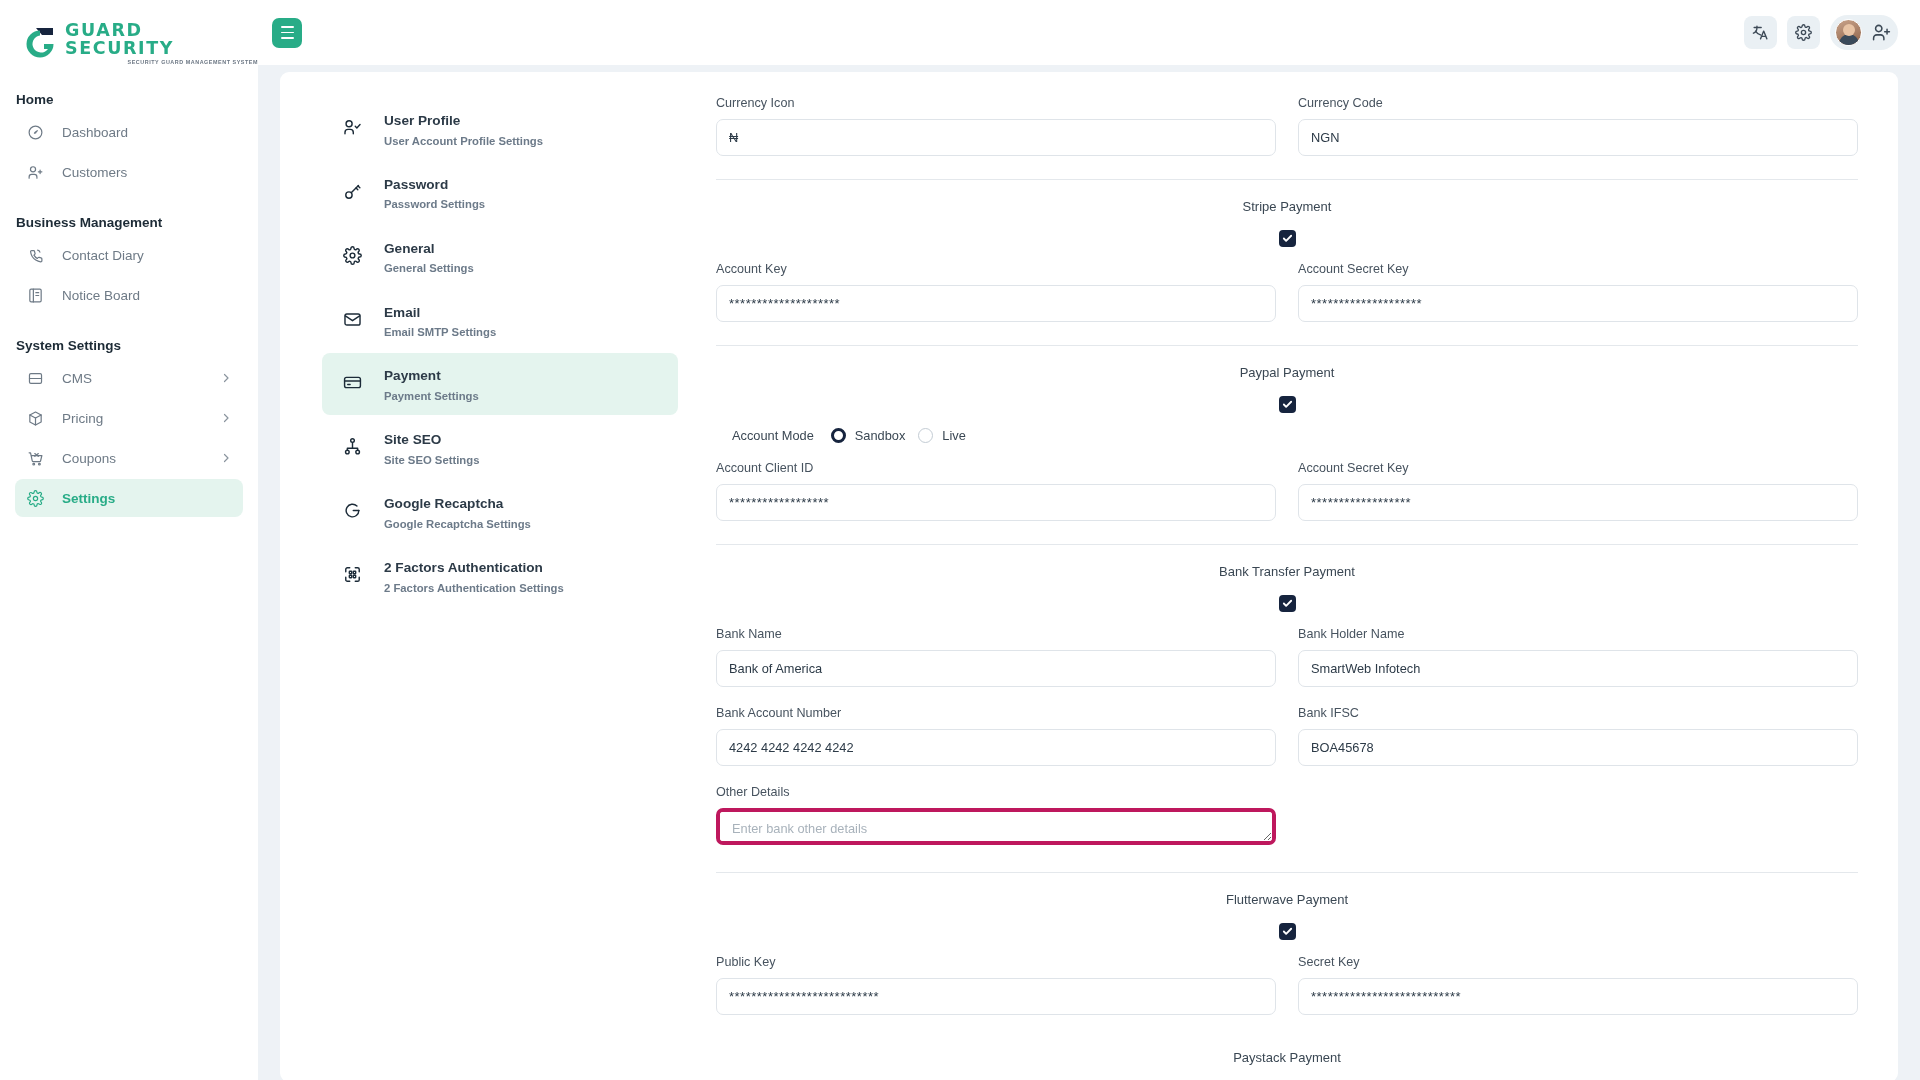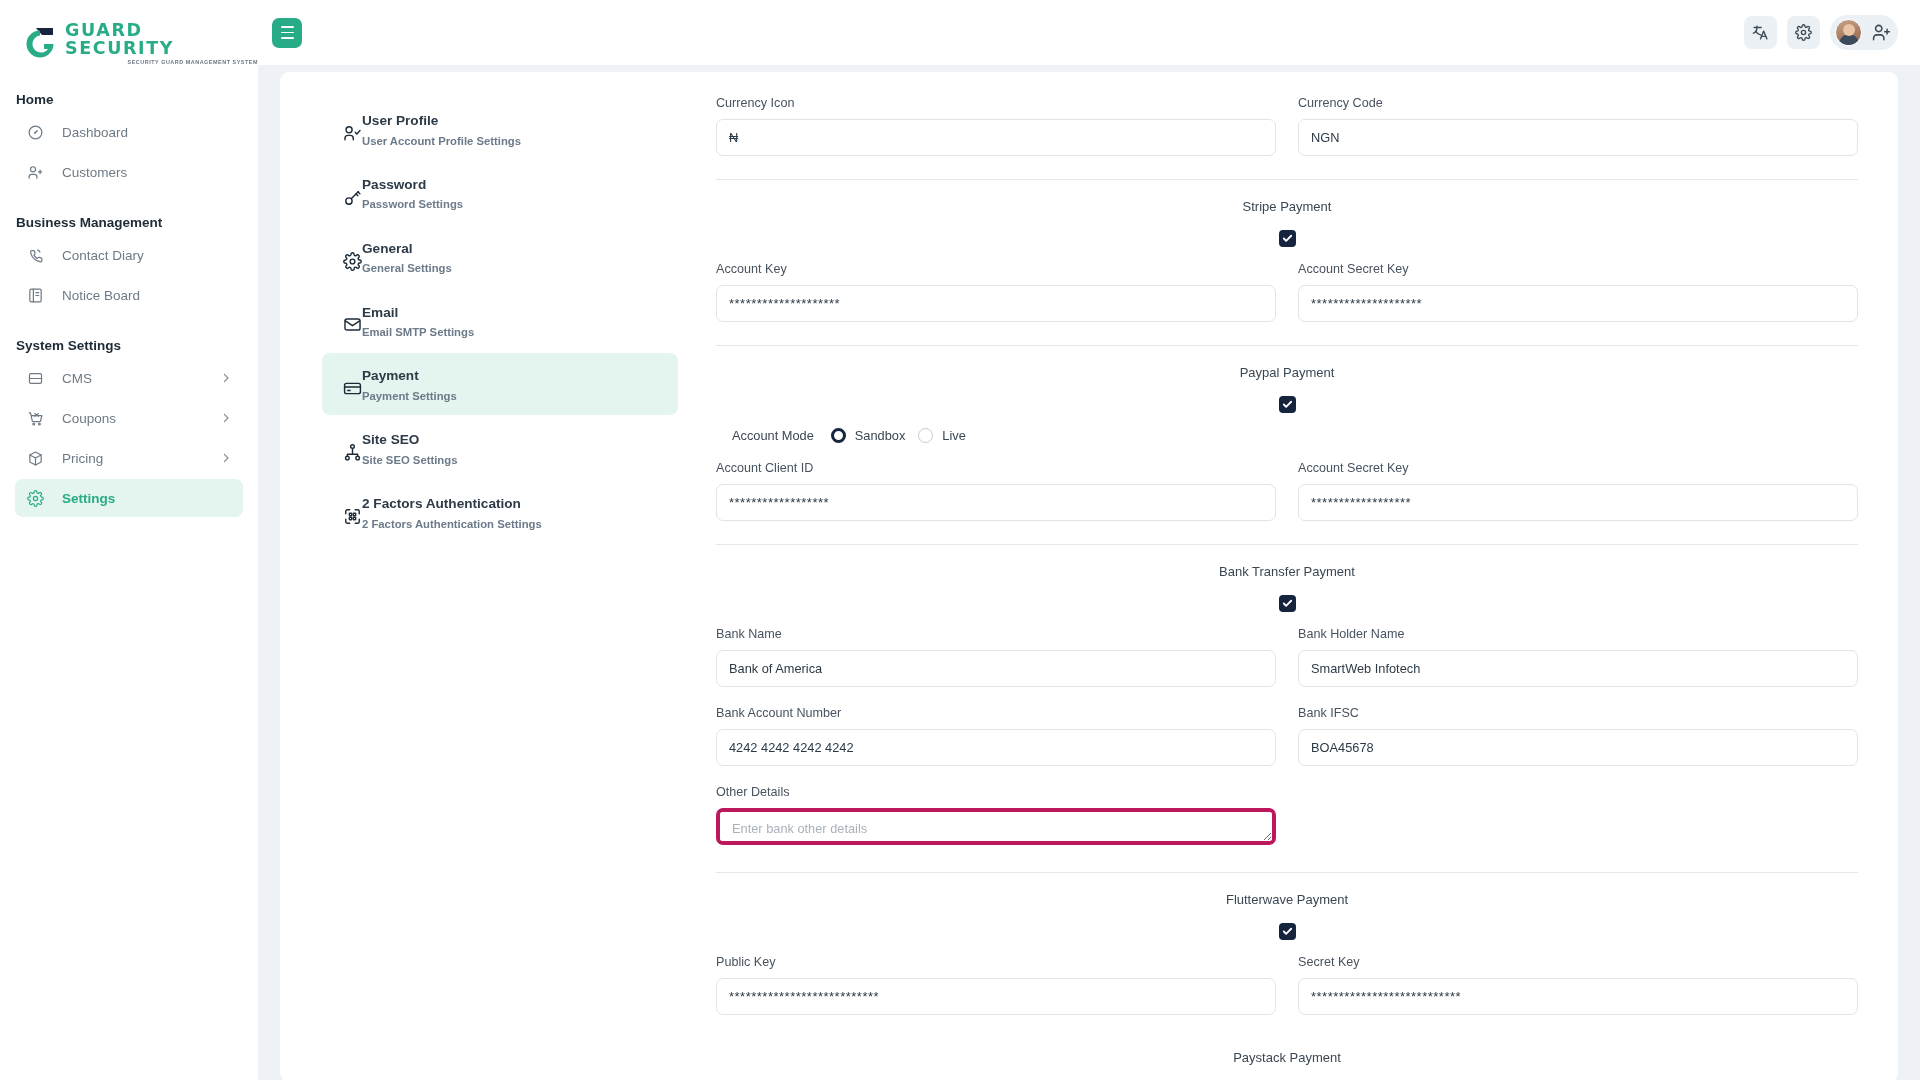--- a/index.html
+++ b/index.html
@@ -94,7 +94,7 @@
   
   .settings-nav { width: 420px; flex: 0 0 420px; padding: 26px 22px 0 42px; }
   .snav-item {
-    display: flex; align-items: center; 
+    display: flex; align-items: flex-start; gap: 22px;
     padding: 11px 16px 11px 20px; border-radius: 8px; cursor: pointer;
     margin-bottom: 2px;
   }

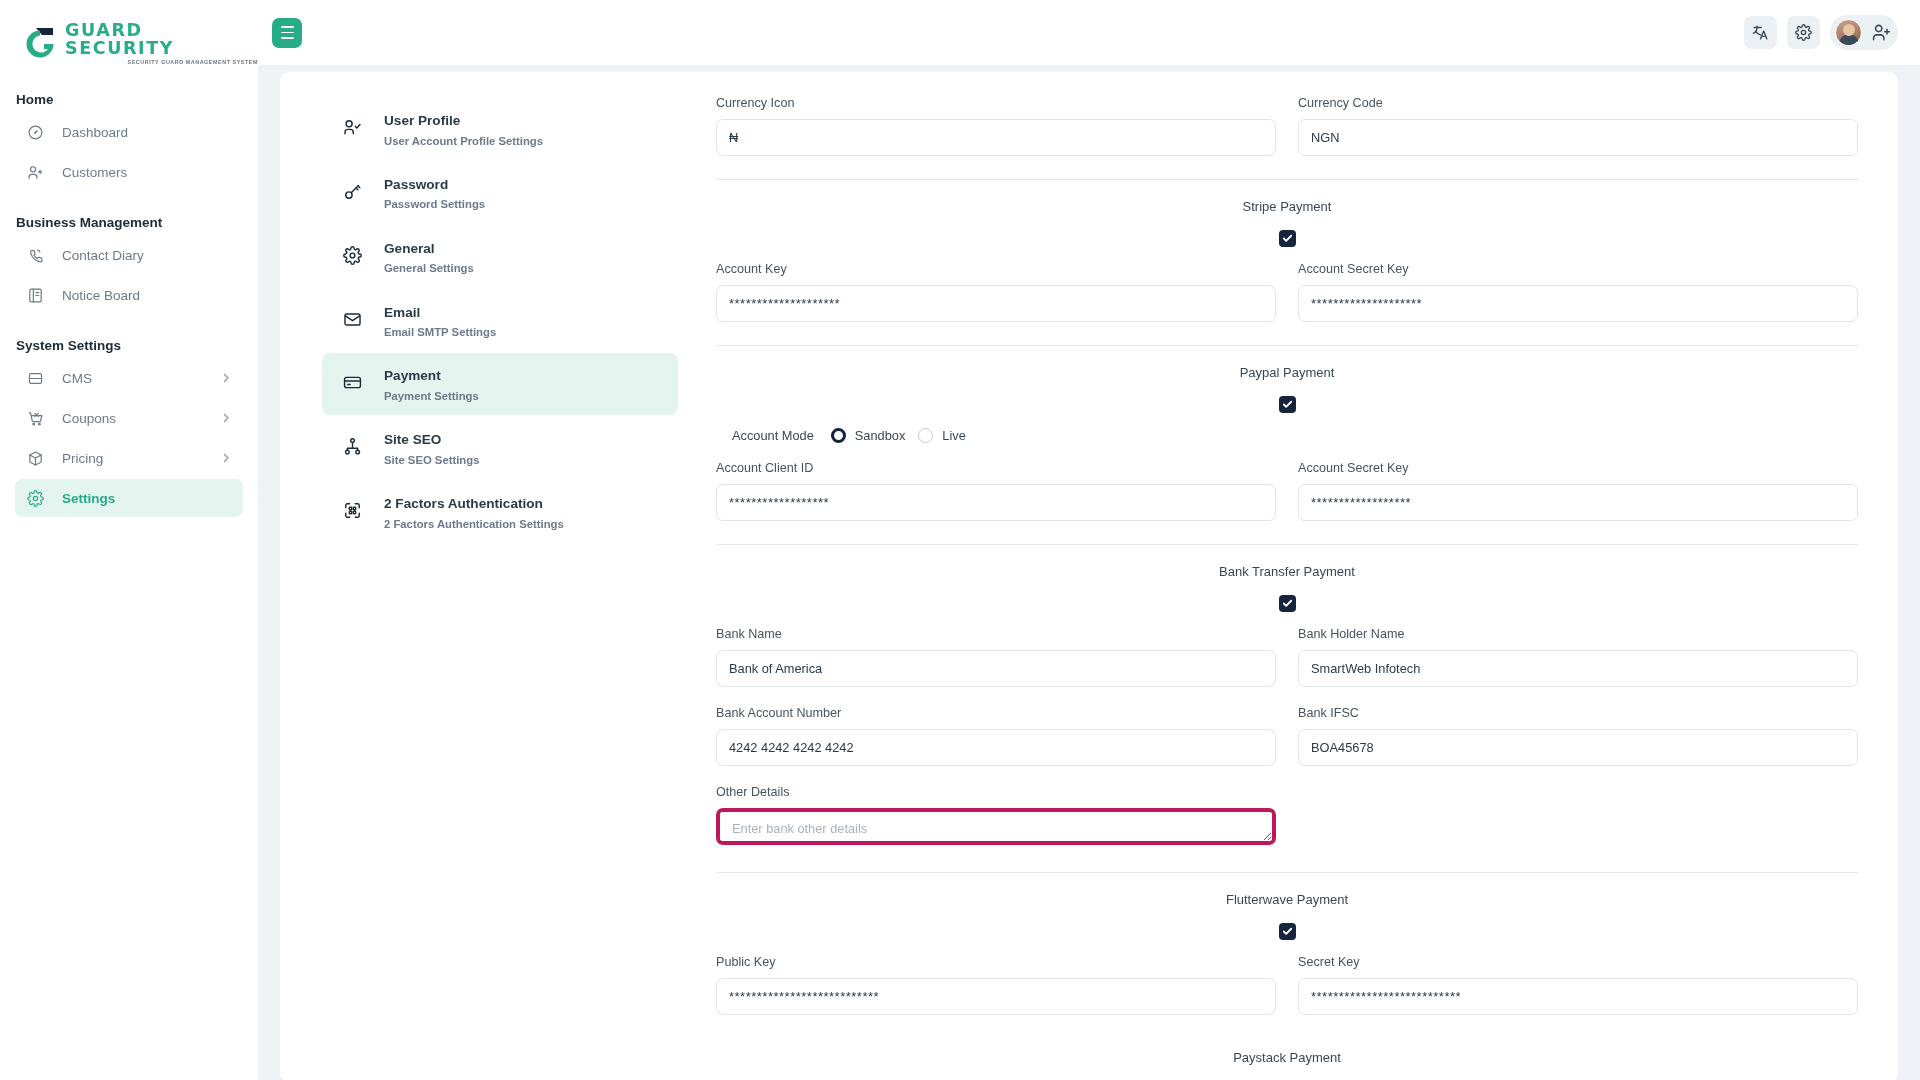--- a/index.html
+++ b/index.html
@@ -237,6 +237,21 @@
           <div class="nav-item">
             <span class="nav-ico">
               <svg width="17" height="17" viewBox="0 0 24 24" fill="none" stroke="#6e7a86" stroke-width="1.7" stroke-linecap="round" stroke-linejoin="round">
+                <path d="M12 2.8l8 4.2v10L12 21.2 4 17V7z"></path>
+                <path d="M4 7l8 4.2L20 7"></path>
+                <path d="M12 11.2V21"></path>
+              </svg>
+            </span>
+            <span>Pricing</span>
+            <span class="nav-chev">
+              <svg width="12" height="12" viewBox="0 0 24 24" fill="none" stroke="#8a949e" stroke-width="2.4" stroke-linecap="round" stroke-linejoin="round">
+                <path d="M9 5l7 7-7 7"></path>
+              </svg>
+            </span>
+          </div>
+          <div class="nav-item">
+            <span class="nav-ico">
+              <svg width="17" height="17" viewBox="0 0 24 24" fill="none" stroke="#6e7a86" stroke-width="1.7" stroke-linecap="round" stroke-linejoin="round">
                 <path d="M3 4h2l2.4 11.2a1.6 1.6 0 0 0 1.6 1.3h8.6a1.6 1.6 0 0 0 1.6-1.3L21 8H6"></path>
                 <circle cx="9.5" cy="20" r="1.2"></circle>
                 <circle cx="17.5" cy="20" r="1.2"></circle>
@@ -244,21 +259,6 @@
               </svg>
             </span>
             <span>Coupons</span>
-            <span class="nav-chev">
-              <svg width="12" height="12" viewBox="0 0 24 24" fill="none" stroke="#8a949e" stroke-width="2.4" stroke-linecap="round" stroke-linejoin="round">
-                <path d="M9 5l7 7-7 7"></path>
-              </svg>
-            </span>
-          </div>
-          <div class="nav-item">
-            <span class="nav-ico">
-              <svg width="17" height="17" viewBox="0 0 24 24" fill="none" stroke="#6e7a86" stroke-width="1.7" stroke-linecap="round" stroke-linejoin="round">
-                <path d="M12 2.8l8 4.2v10L12 21.2 4 17V7z"></path>
-                <path d="M4 7l8 4.2L20 7"></path>
-                <path d="M12 11.2V21"></path>
-              </svg>
-            </span>
-            <span>Pricing</span>
             <span class="nav-chev">
               <svg width="12" height="12" viewBox="0 0 24 24" fill="none" stroke="#8a949e" stroke-width="2.4" stroke-linecap="round" stroke-linejoin="round">
                 <path d="M9 5l7 7-7 7"></path>

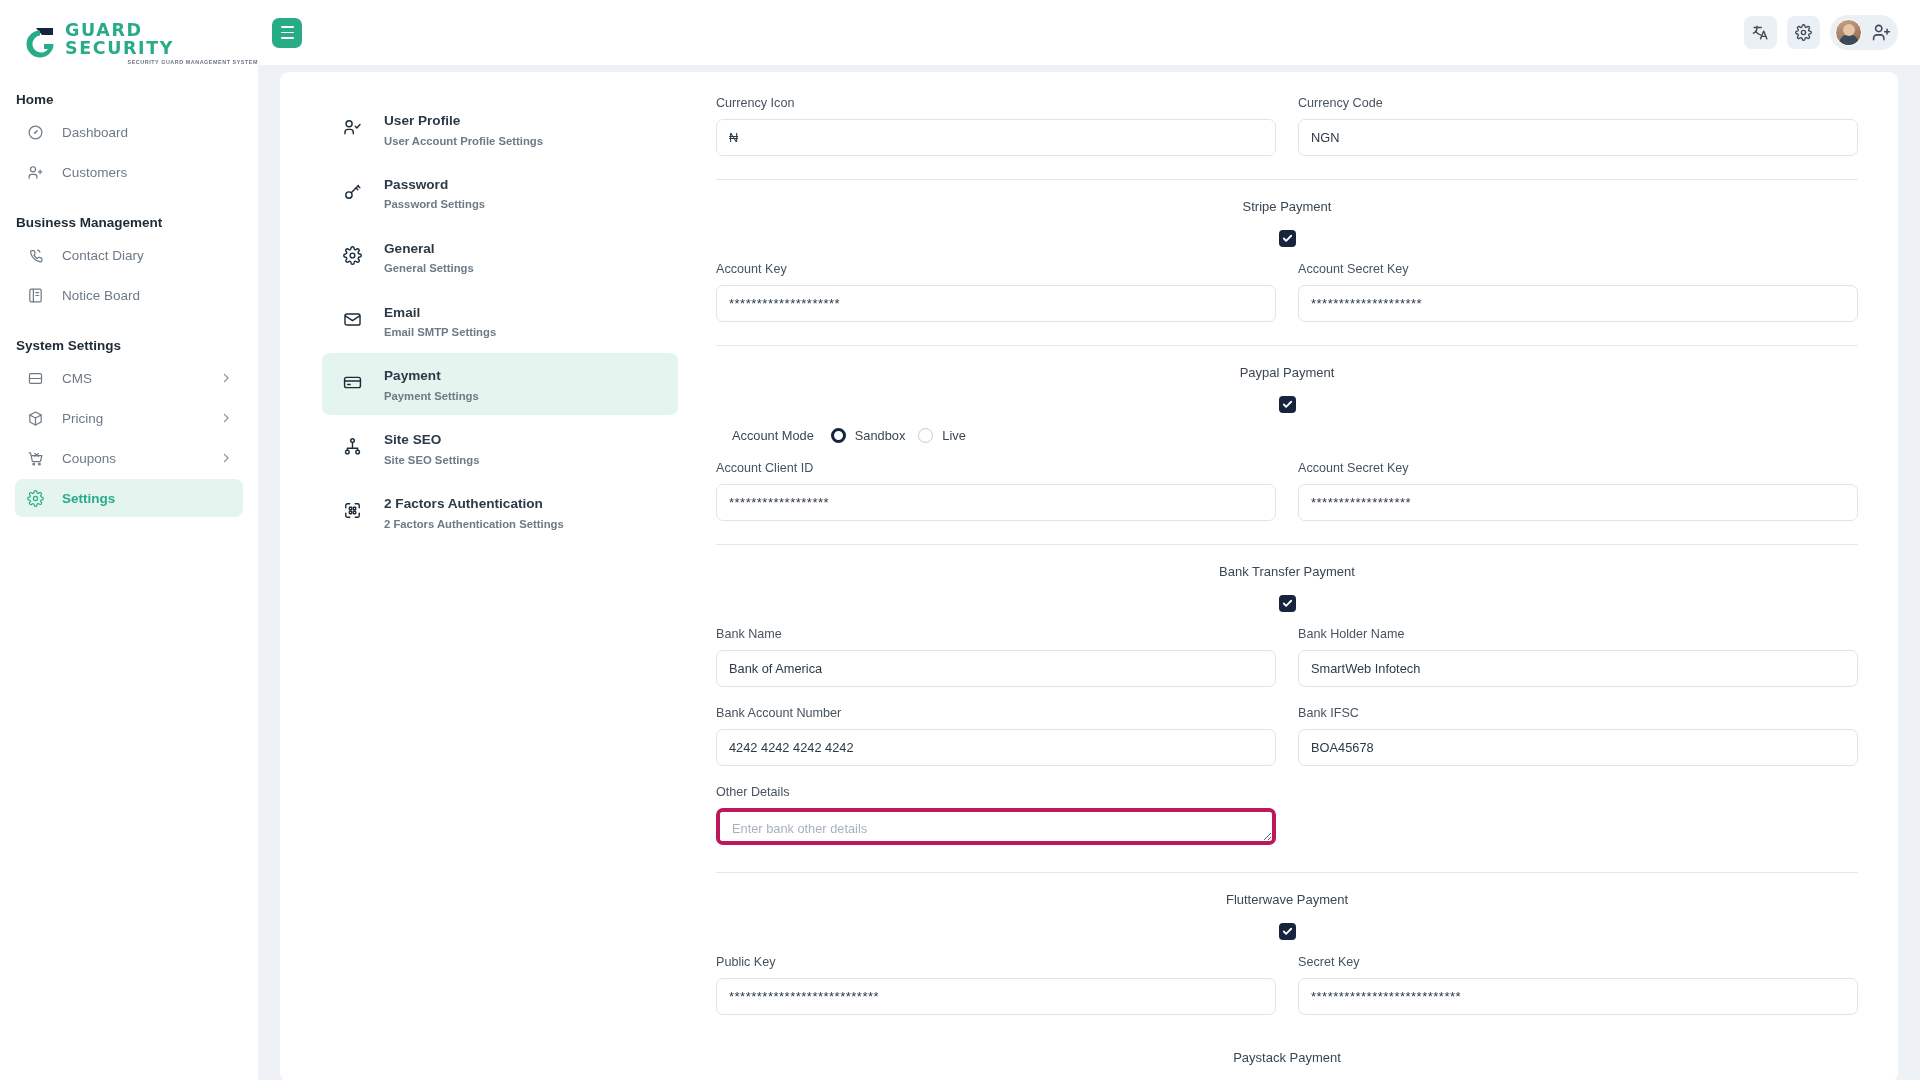--- a/index.html
+++ b/index.html
@@ -379,6 +379,15 @@
               <div class="snav-item">
                 <span class="snav-ico">
                   <svg width="19" height="19" viewBox="0 0 24 24" fill="none" stroke="#1c2b38" stroke-width="1.8" stroke-linecap="round" stroke-linejoin="round">
+                    <path d="M20 12a8 8 0 1 1-2.4-5.7"></path>
+                    <path d="M20 12h-7"></path>
+                  </svg>
+                </span>
+                <span class="snav-txt"><span class="snav-title">Google Recaptcha</span><div class="snav-sub">Google Recaptcha Settings</div></span>
+              </div>
+              <div class="snav-item">
+                <span class="snav-ico">
+                  <svg width="19" height="19" viewBox="0 0 24 24" fill="none" stroke="#1c2b38" stroke-width="1.8" stroke-linecap="round" stroke-linejoin="round">
                     <path d="M3.5 8.5v-3a2 2 0 0 1 2-2h3M15.5 3.5h3a2 2 0 0 1 2 2v3M20.5 15.5v3a2 2 0 0 1-2 2h-3M8.5 20.5h-3a2 2 0 0 1-2-2v-3"></path>
                     <rect x="8" y="8" width="3" height="3" rx=".5"></rect>
                     <rect x="13" y="8" width="3" height="3" rx=".5"></rect>

